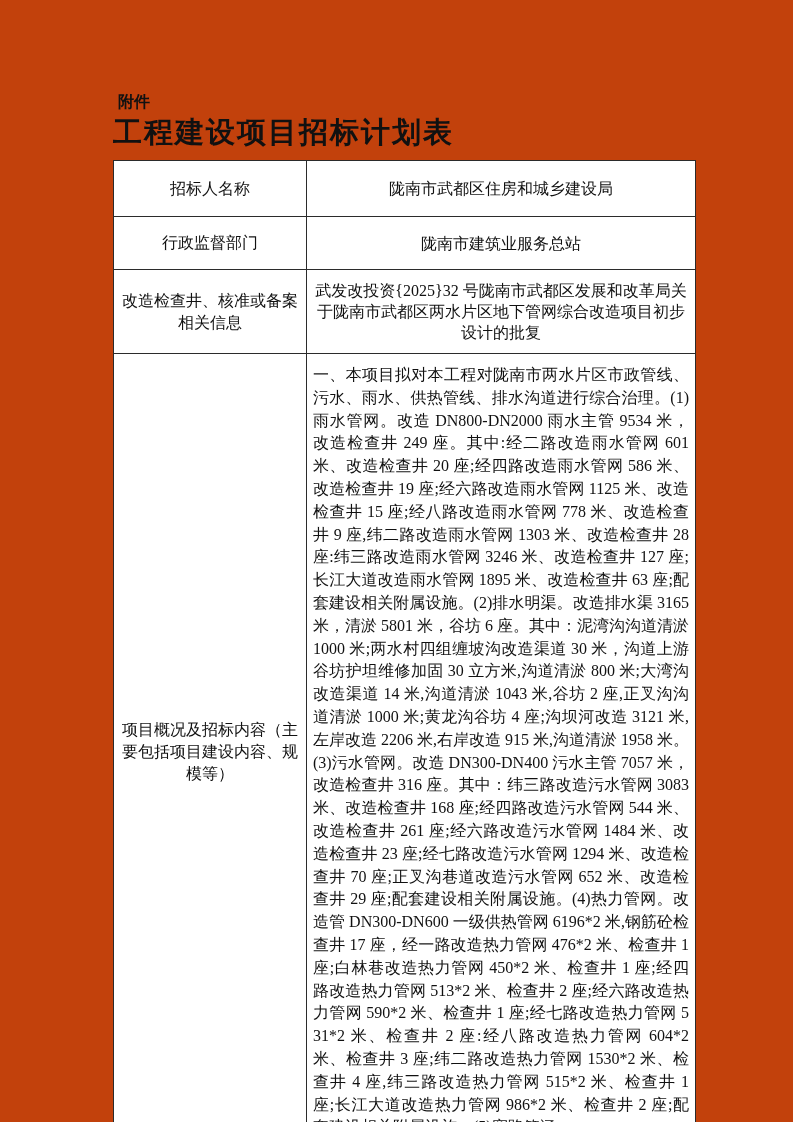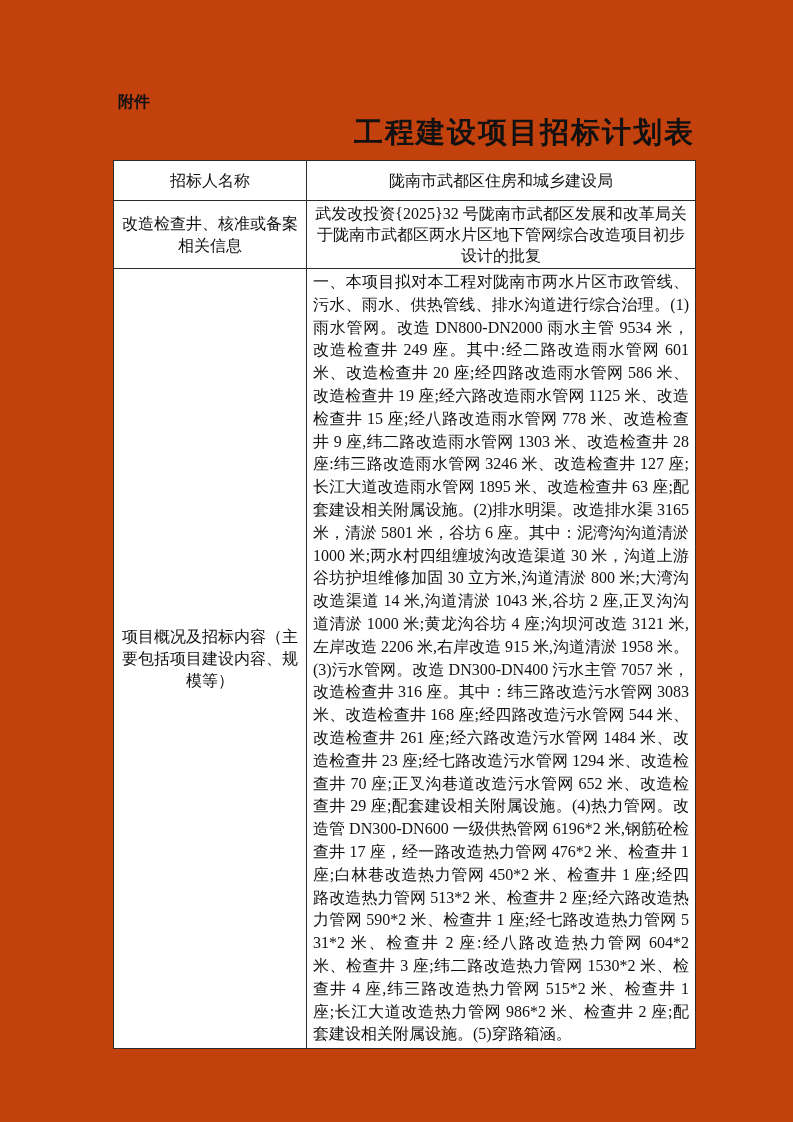--- a/index.html
+++ b/index.html
@@ -29,7 +29,7 @@
     left: 113px;
     top: 113px;
     width: 582px;
-    text-align: right;
+    text-align: left;
     font-size: 29px;
     font-weight: bold;
     letter-spacing: 2px;

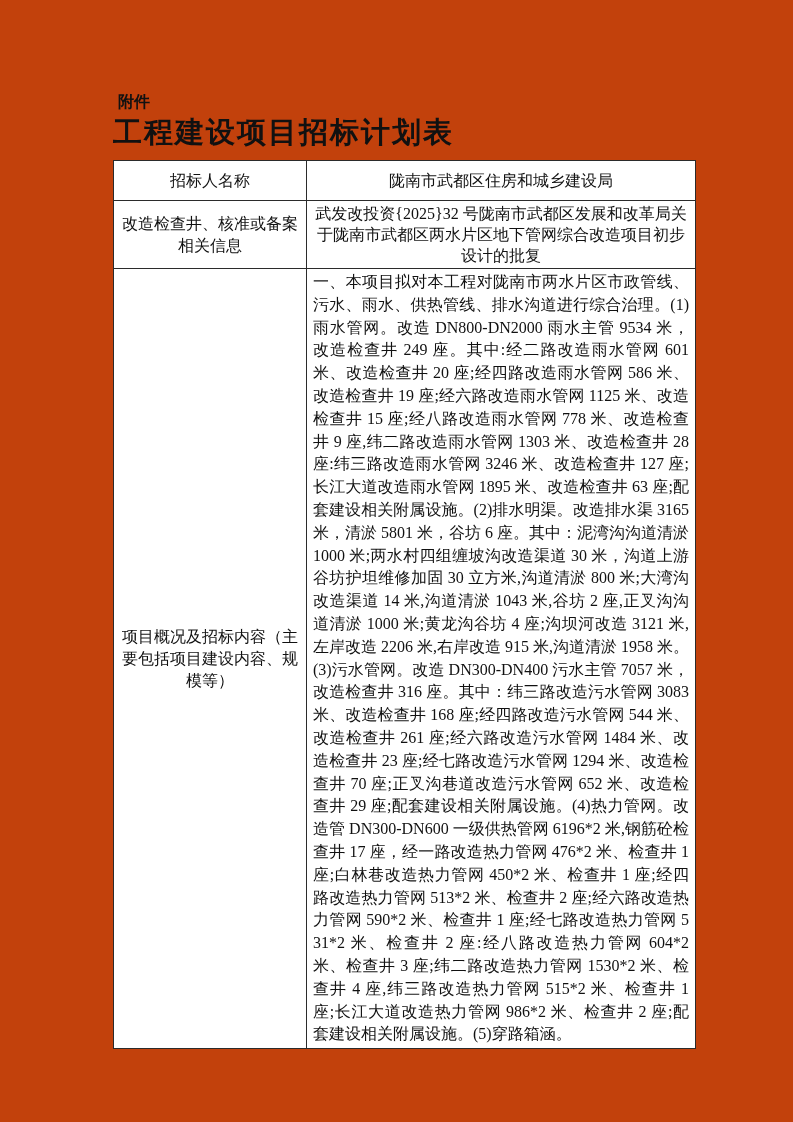--- a/index.html
+++ b/index.html
@@ -46,7 +46,7 @@
   }
   table.bid-table td {
     border: 1.7px solid #2b2b2b;
-    padding: 2px 6px;
+    padding: 10px 6px;
     font-size: 16px;
     vertical-align: middle;
     word-break: break-all;

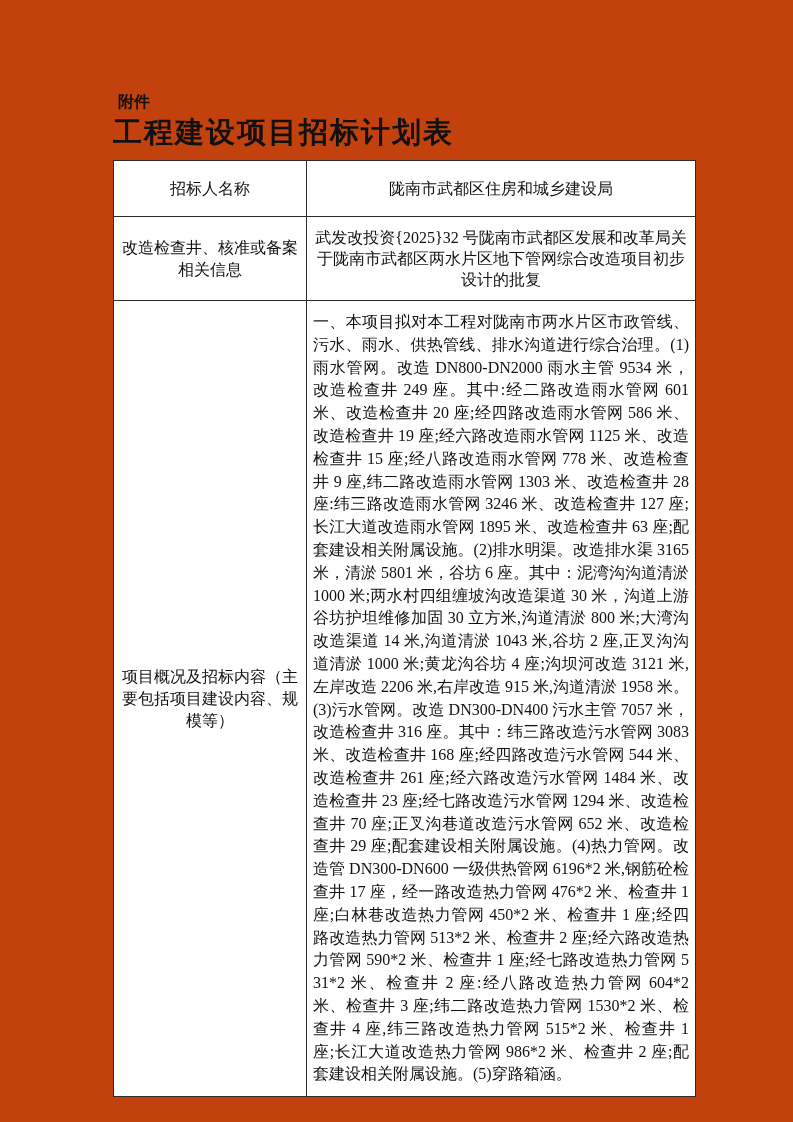--- a/index.html
+++ b/index.html
@@ -93,6 +93,10 @@
         <td class="label-cell">招标人名称</td>
         <td class="value-cell">陇南市武都区住房和城乡建设局</td>
       </tr>
+      <tr class="r3">
+        <td class="label-cell">行政监督部门</td>
+        <td class="value-cell">陇南市建筑业服务总站</td>
+      </tr>
       <tr class="r4">
         <td class="label-cell">改造检查井、核准或备案相关信息</td>
         <td class="value-cell">武发改投资{2025}32 号陇南市武都区发展和改革局关于陇南市武都区两水片区地下管网综合改造项目初步设计的批复</td>

